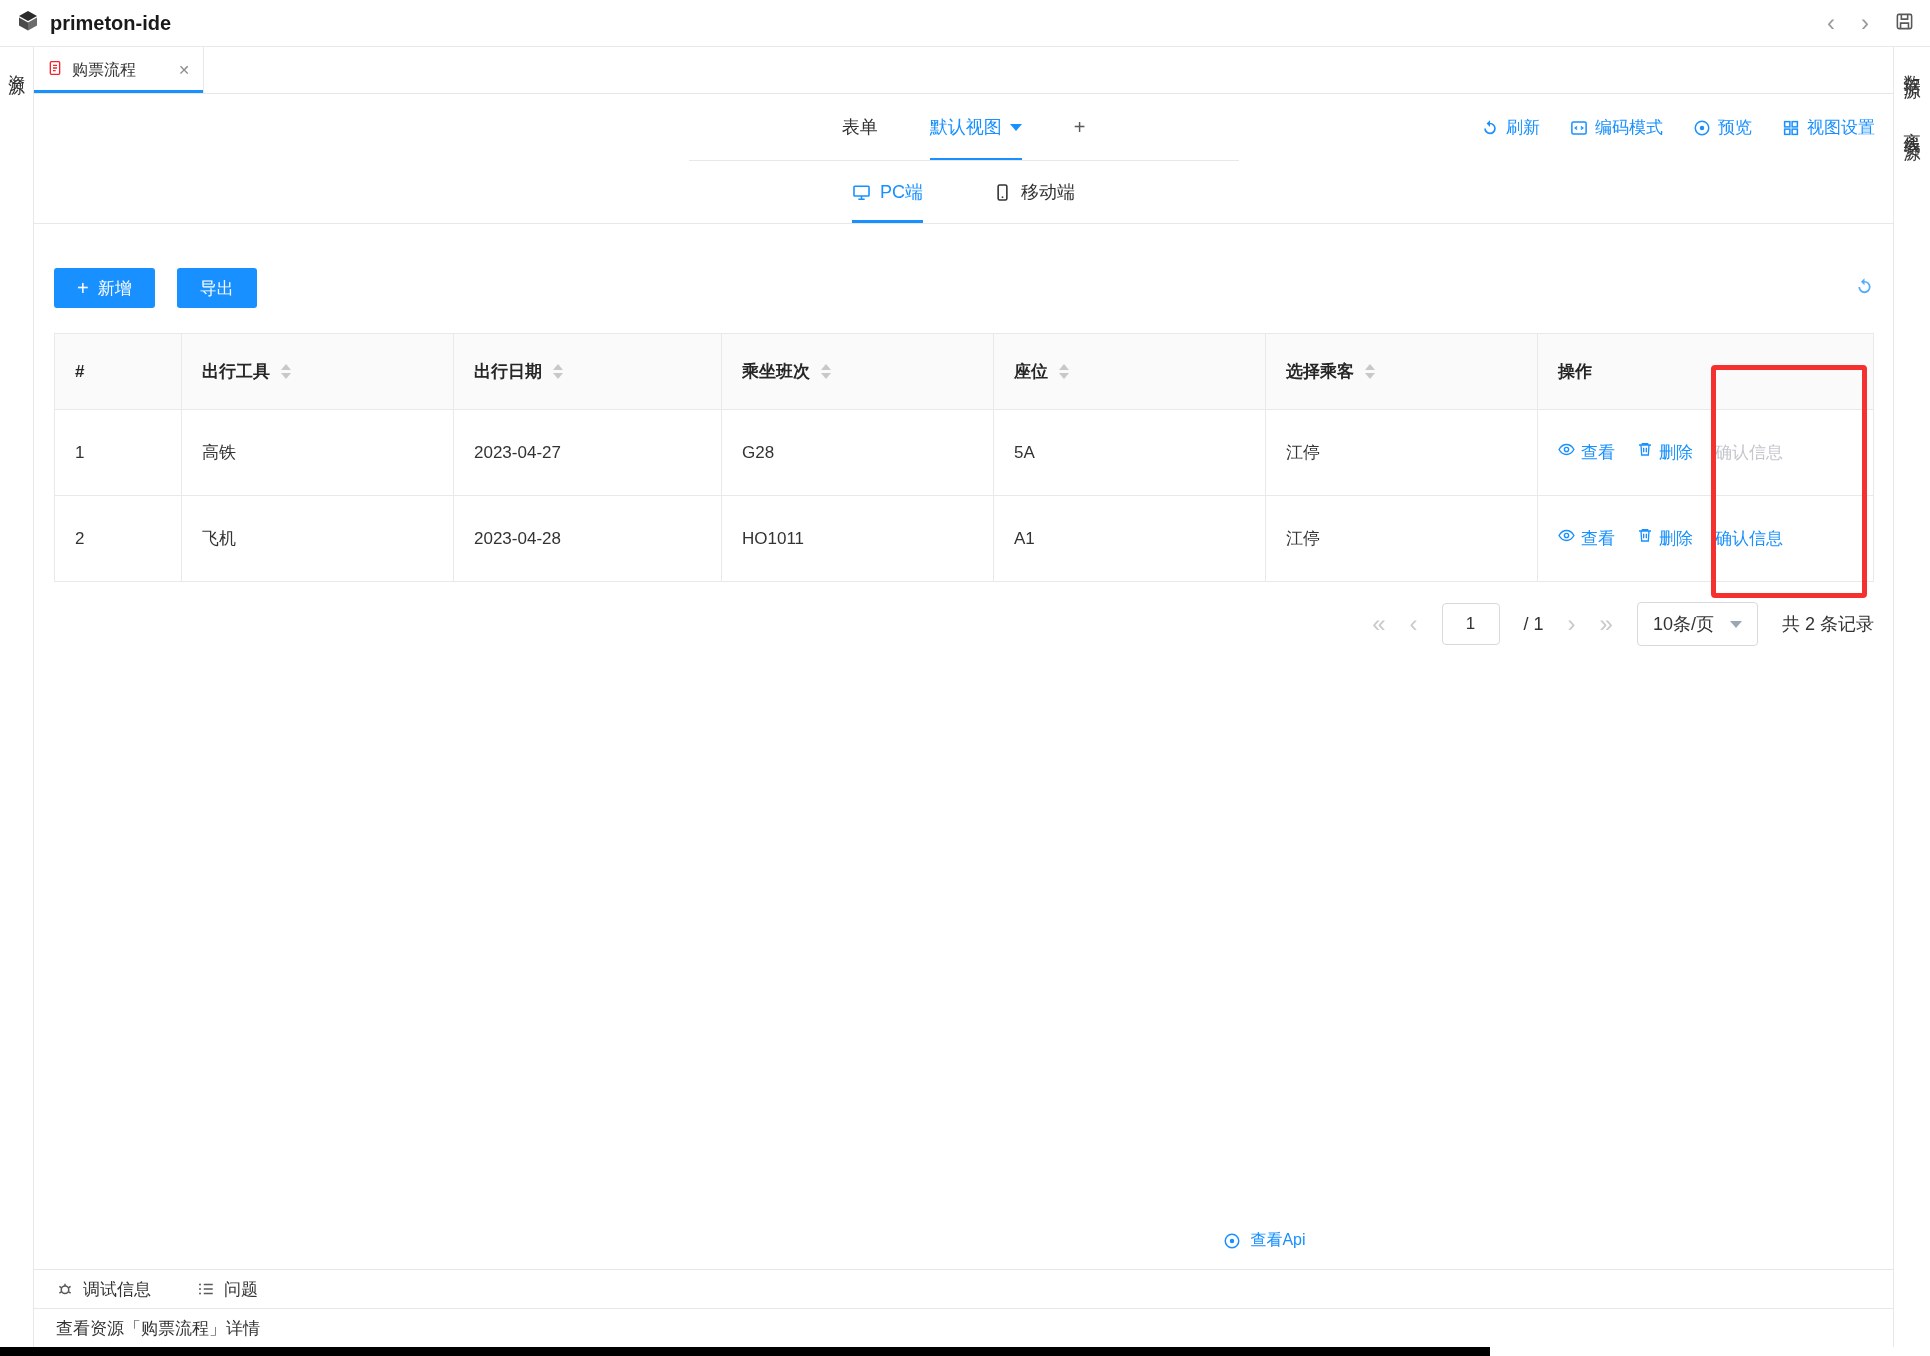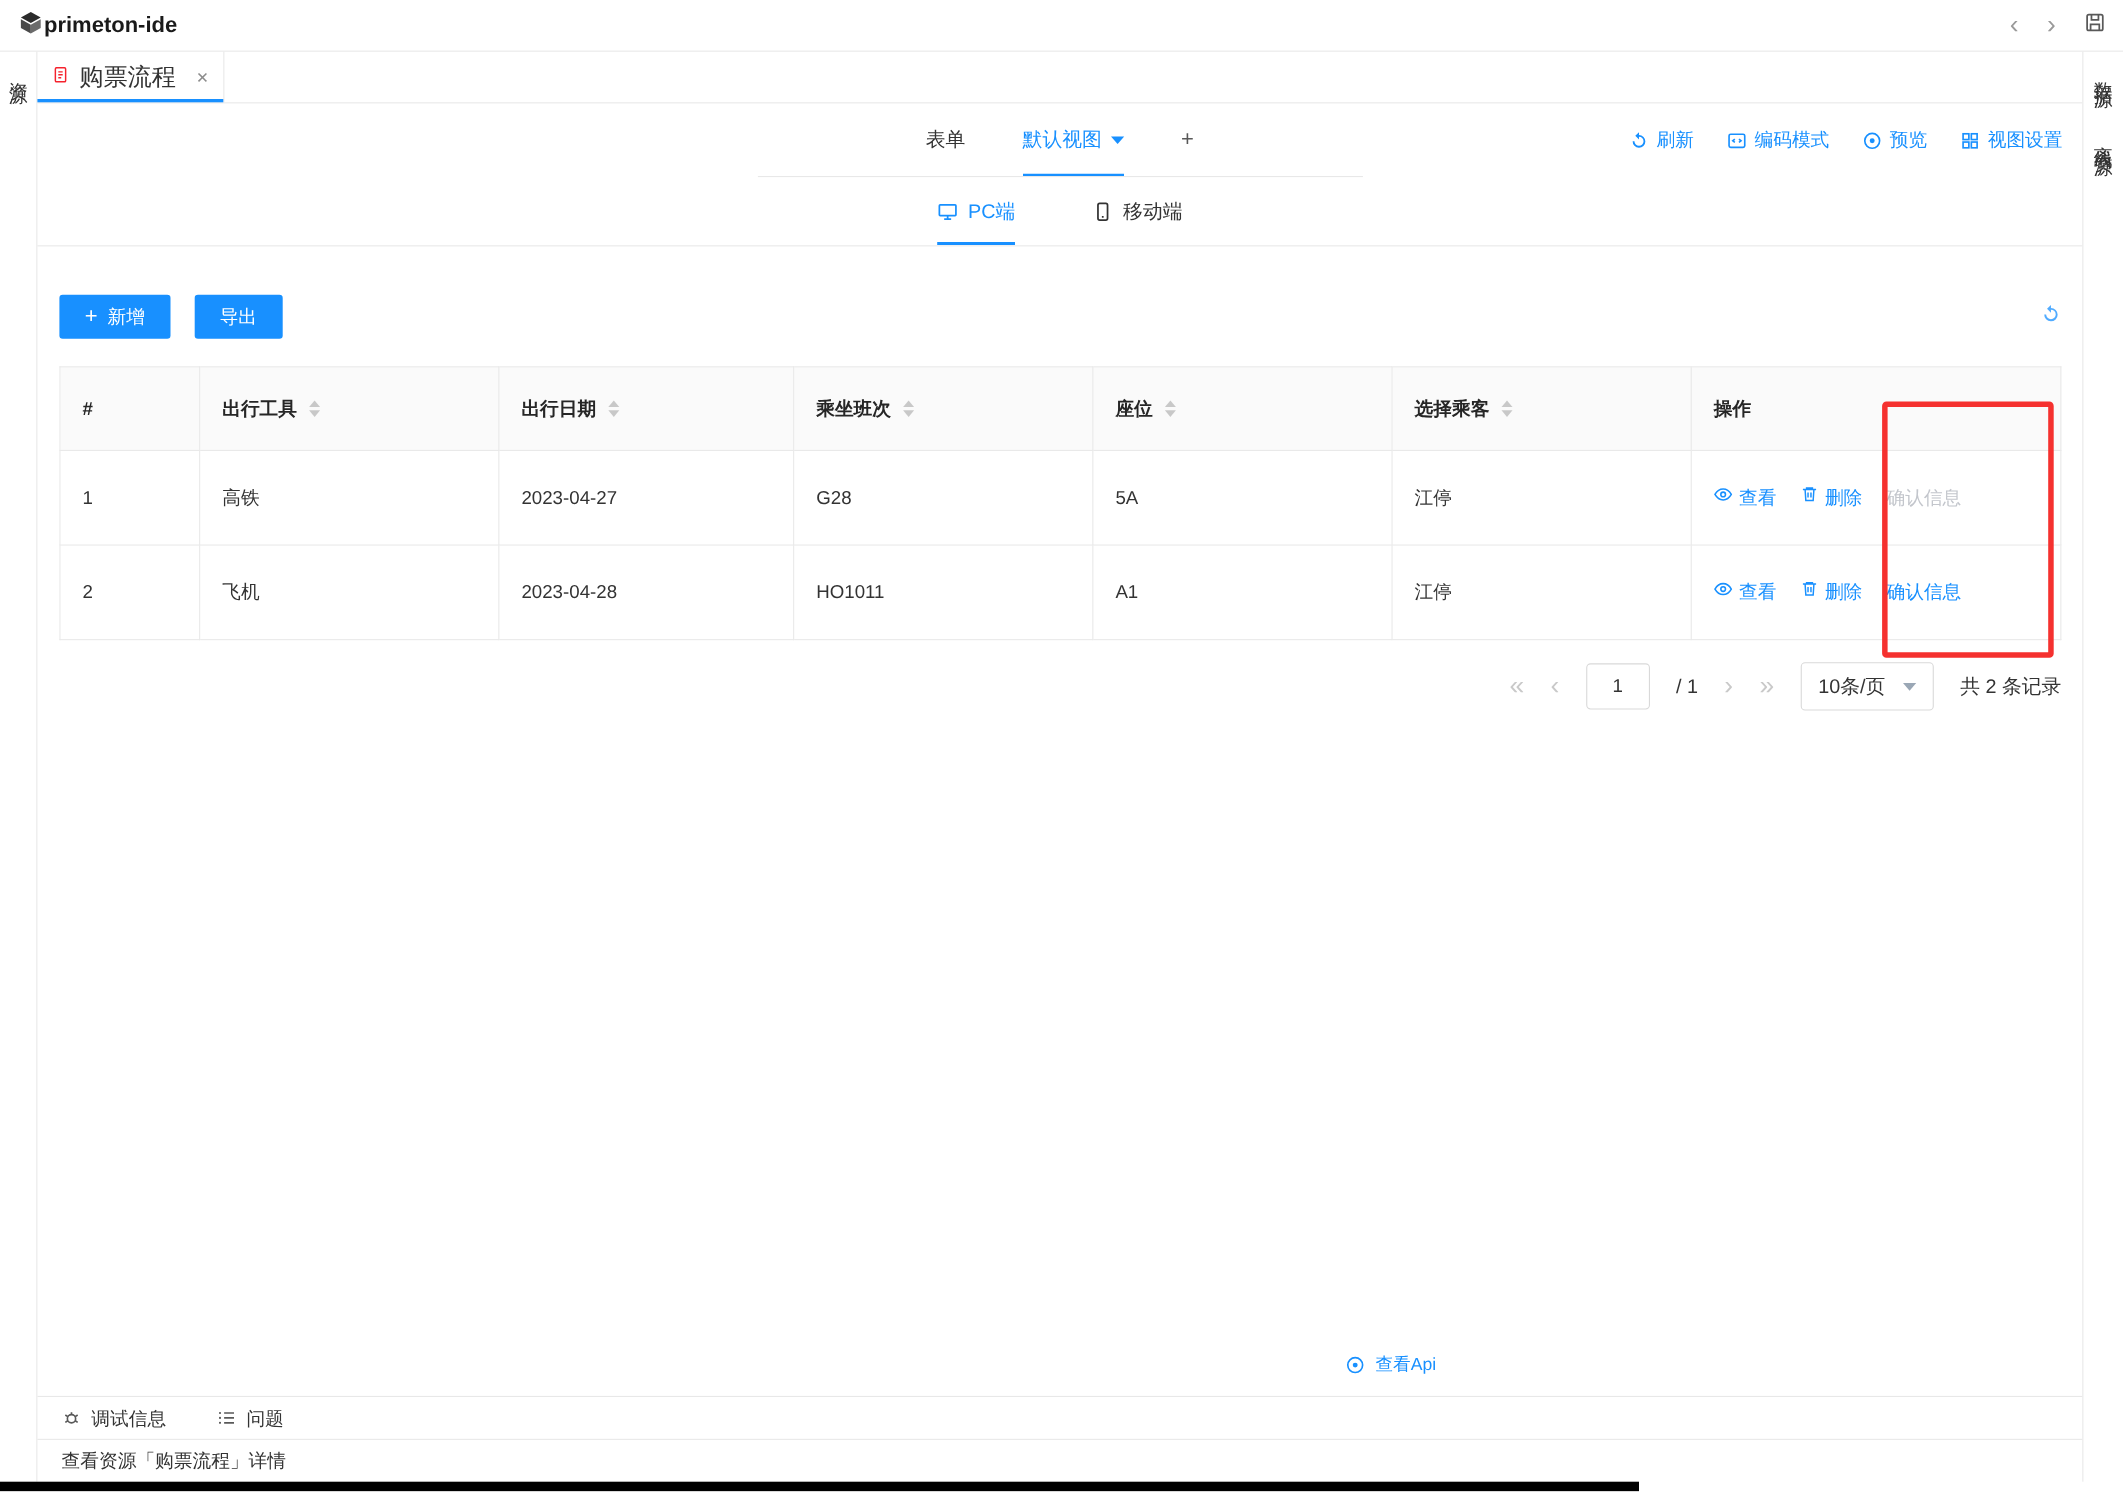--- a/index.html
+++ b/index.html
@@ -9,7 +9,7 @@
 
   
   .topbar { height:47px; flex:none; display:flex; align-items:center; justify-content:space-between; padding:0 16px; border-bottom:1px solid #e8e8e8; }
-  .topbar-left { display:flex; align-items:center; }
+  .topbar-left { display:flex; align-items:center; gap:10px; }
   .app-title { font-size:20px; font-weight:600; color:#1a1a1a; }
   .topbar-right { display:flex; align-items:center; gap:26px; }
   .nav-chevron { font-size:24px; color:#9a9a9a; line-height:1; cursor:pointer; }

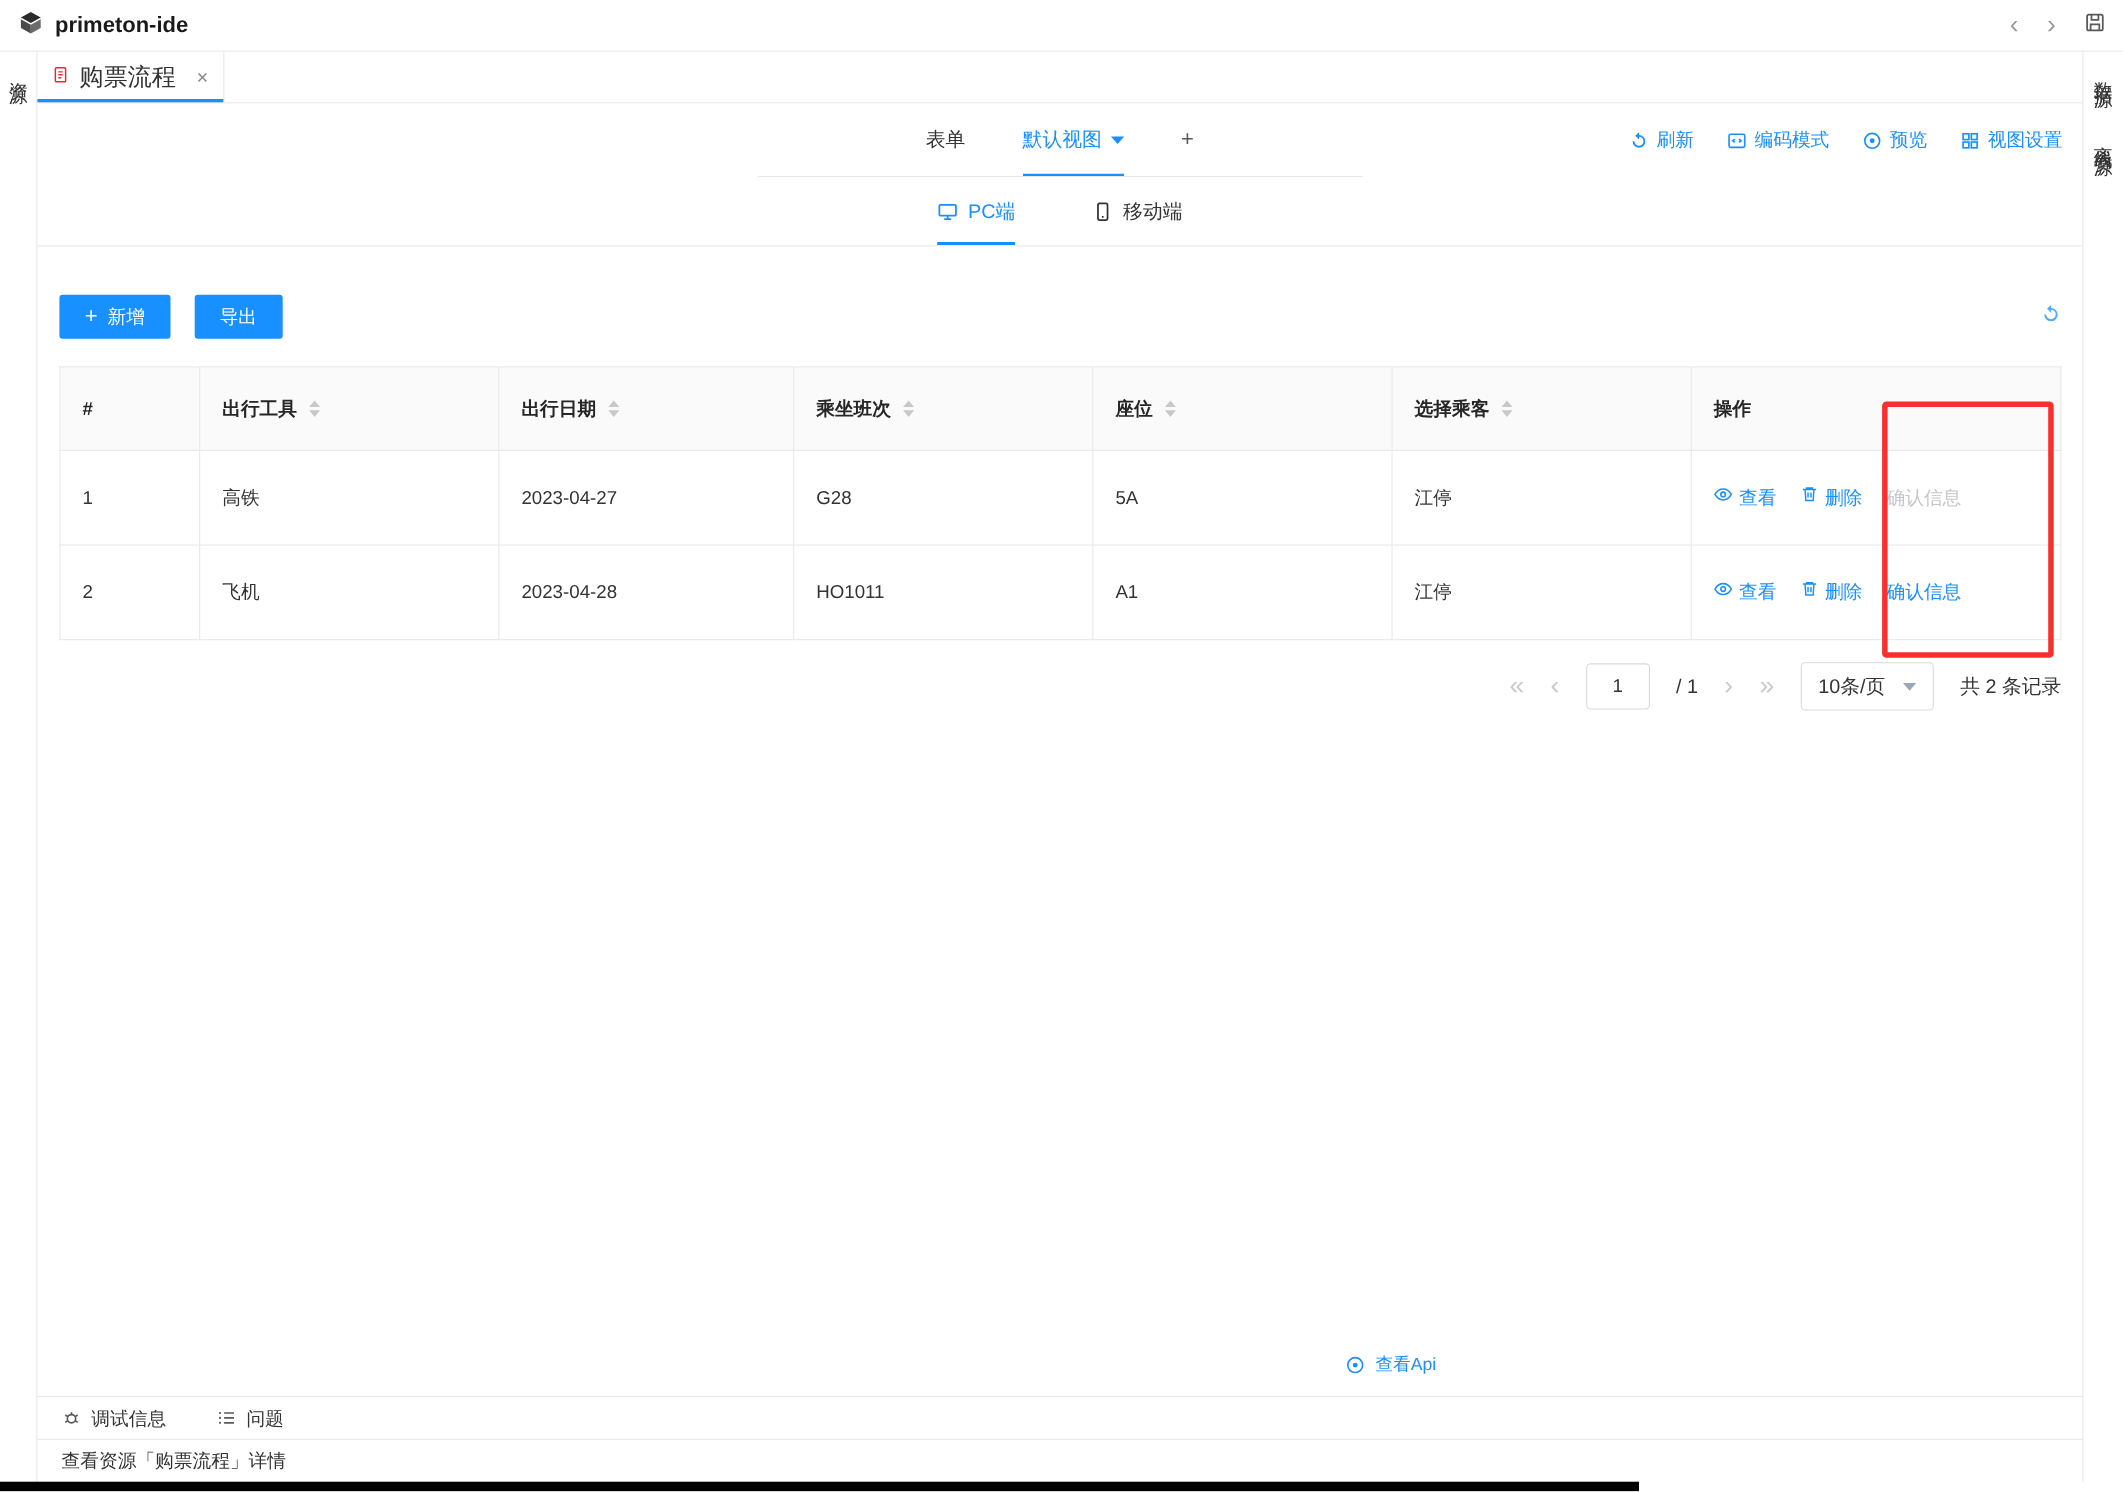--- a/index.html
+++ b/index.html
@@ -26,7 +26,7 @@
   .tabstrip { height:47px; flex:none; border-bottom:1px solid #e8e8e8; display:flex; }
   .editor-tab { width:170px; display:flex; align-items:center; gap:9px; padding:0 13px; border-right:1px solid #e8e8e8; position:relative; cursor:pointer; }
   .editor-tab::after { content:""; position:absolute; left:0; right:0; bottom:0; height:3px; background:#1890ff; }
-  .editor-tab .tab-label { font-size:22px; color:#333; }
+  .editor-tab .tab-label { font-size:16px; color:#333; }
   .tab-close { margin-left:auto; font-size:14px; color:#8c8c8c; cursor:pointer; }
 
   

